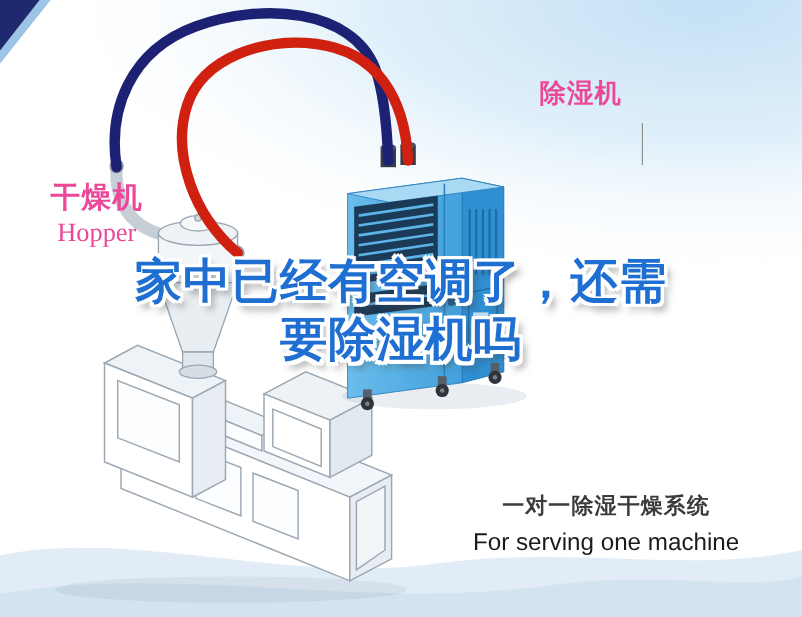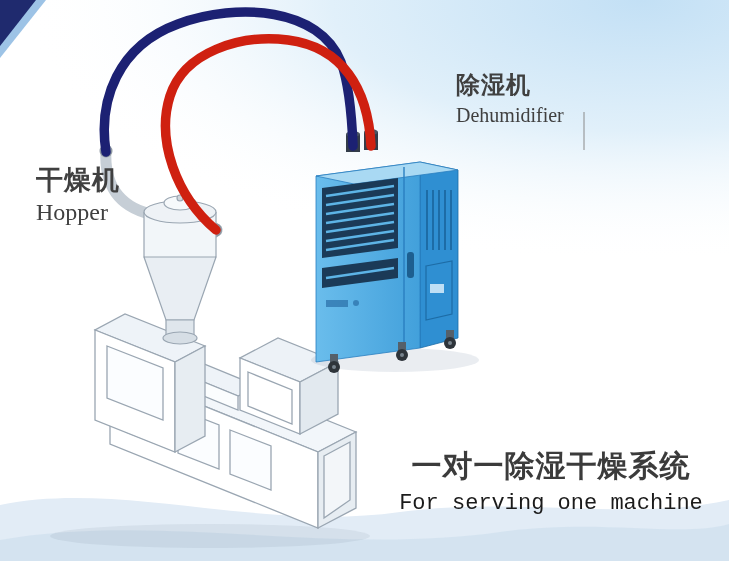--- a/index.html
+++ b/index.html
@@ -9,7 +9,7 @@
   }
   .stage svg { position:absolute; left:0; top:0; }
 
-  .label { position:absolute; color:#404040; }
+  .label { position:absolute; text-align:center; color:#ec4899; }
   .label .cn { font-family:"DejaVu Sans",sans-serif; font-weight:bold; font-size:27px; line-height:1.15; letter-spacing:1px; }
   .label .en { font-family:"Liberation Serif",serif; font-size:24px; line-height:1.2; margin-top:3px; }
   .label-dryer { left:36px; top:164px; width:104px; }

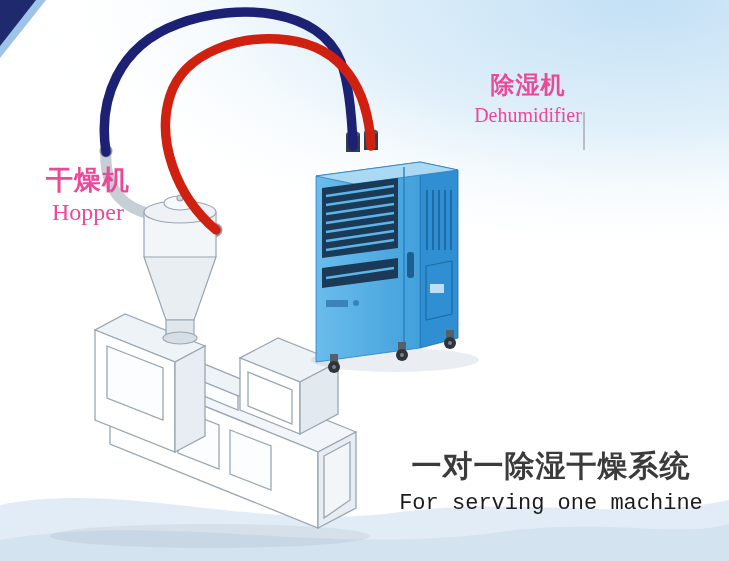--- a/index.html
+++ b/index.html
@@ -154,7 +154,6 @@
 
   <div class="label label-dehu">
     <div class="cn">除湿机</div>
-    <div class="en">Dehumidifier</div>
   </div>
 
 

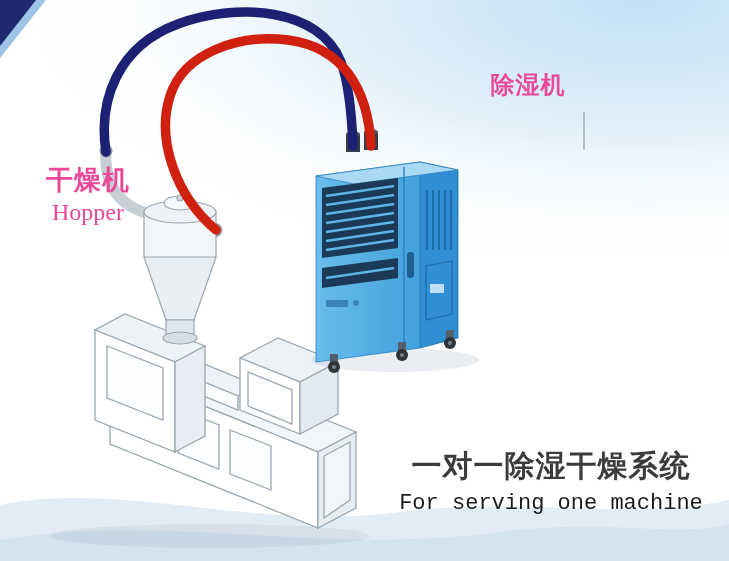--- a/index.html
+++ b/index.html
@@ -156,6 +156,10 @@
     <div class="cn">除湿机</div>
   </div>
 
+  <div class="headline">
+    <div>家中已经有空调了，还需</div>
+    <div>要除湿机吗</div>
+  </div>
 
   <div class="footer">
     <div class="cn">一对一除湿干燥系统</div>

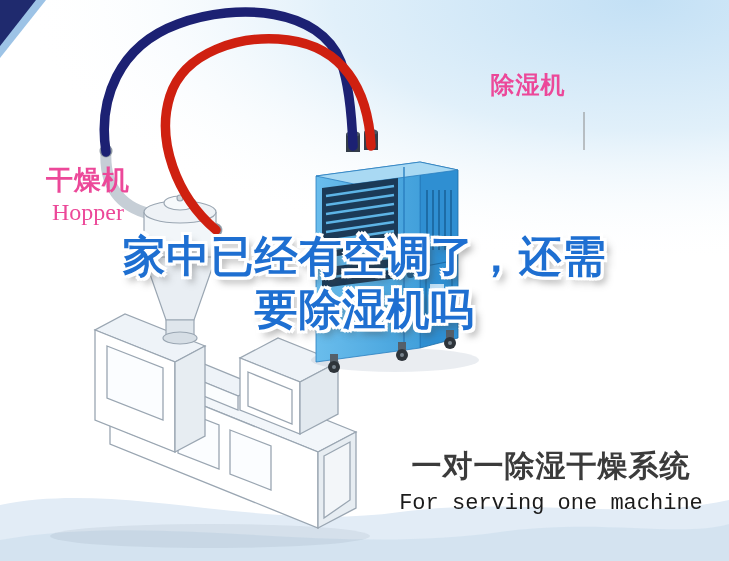--- a/index.html
+++ b/index.html
@@ -30,7 +30,7 @@
   }
 
   .footer { position:absolute; left:386px; top:449px; width:330px; text-align:center; }
-  .footer .cn { font-family:Liberation Serif, serif; font-weight:bold; font-size:30px; line-height:1.1; color:#3b3b3b; letter-spacing:1px; }
+  .footer .cn { font-family:Liberation Serif, serif; font-weight:bold; font-size:20px; line-height:1.1; color:#3b3b3b; letter-spacing:1px; }
   .footer .en { font-family:Liberation Mono, monospace; font-size:22px; line-height:1.2; color:#1b1b1b; margin-top:9px; }
 </style>
 </head>

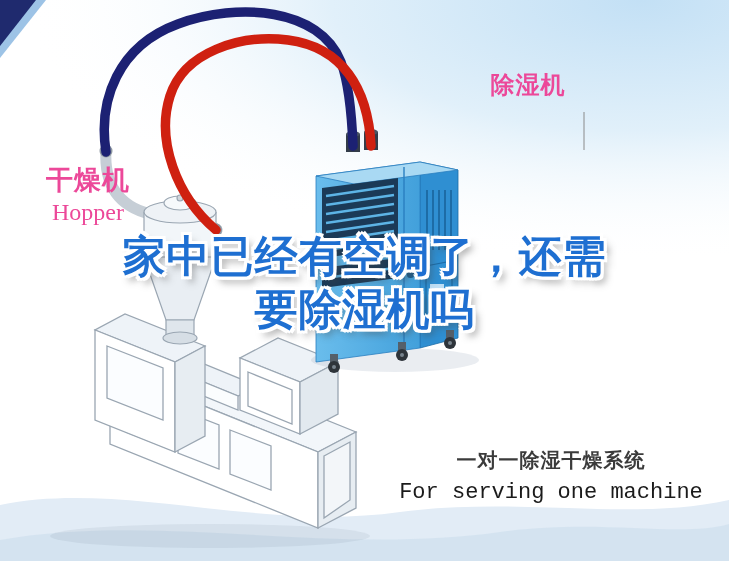--- a/index.html
+++ b/index.html
@@ -31,7 +31,7 @@
 
   .footer { position:absolute; left:386px; top:449px; width:330px; text-align:center; }
   .footer .cn { font-family:Liberation Serif, serif; font-weight:bold; font-size:20px; line-height:1.1; color:#3b3b3b; letter-spacing:1px; }
-  .footer .en { font-family:Liberation Mono, monospace; font-size:22px; line-height:1.2; color:#1b1b1b; margin-top:9px; }
+  .footer .en { font-family:Liberation Sans, sans-serif; font-size:22px; line-height:1.2; color:#1b1b1b; margin-top:9px; }
 </style>
 </head>
 <body>

